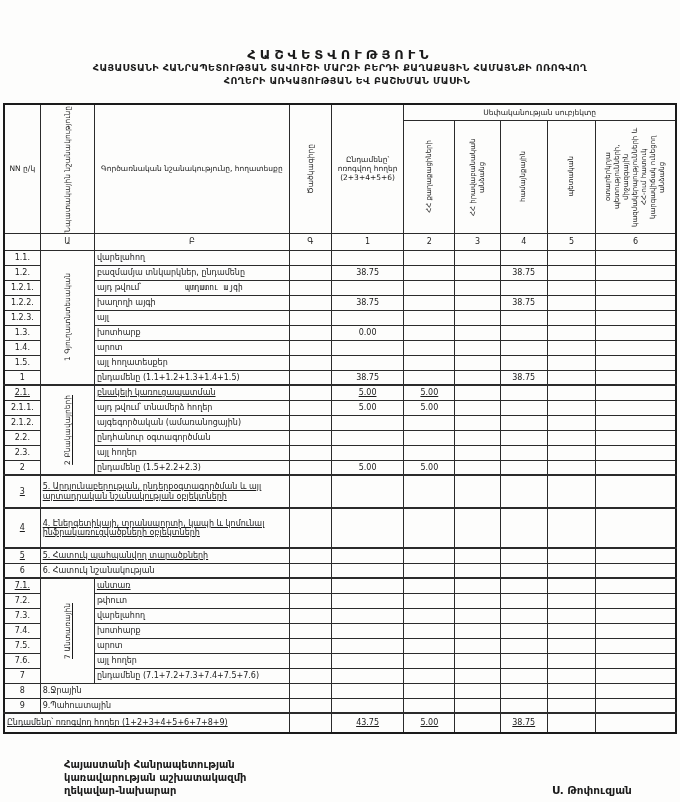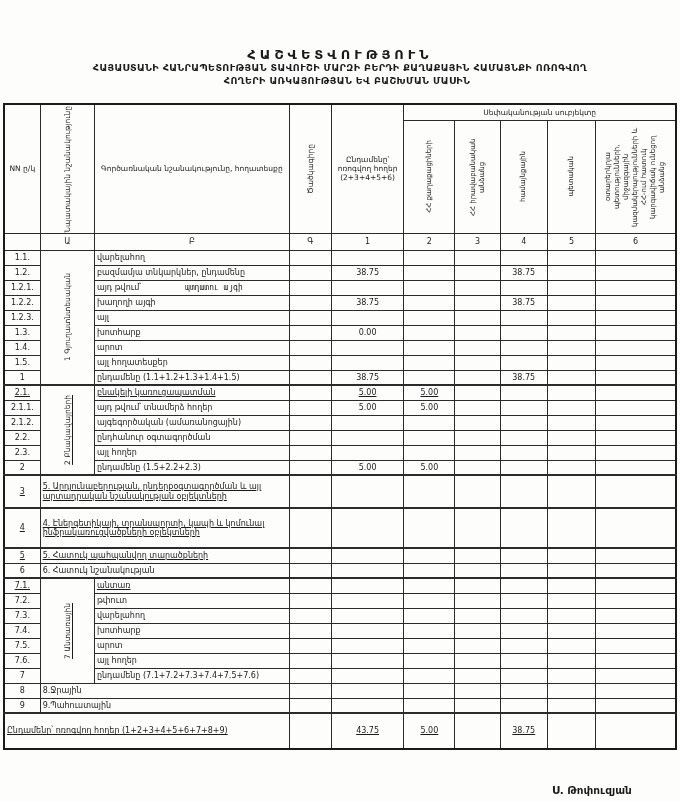--- a/index.html
+++ b/index.html
@@ -39,7 +39,7 @@
   tbody td .pfx{float:left;}
   tbody td .ctr{display:block;text-align:center;font-family:Liberation Mono, monospace;}
   tr.thick-top td{border-top-width:2px;text-decoration:underline;}
-  tr.total-row{height:36px;}
+  tr.total-row{height:20px;}
   tr.total-row td{font-size:8px;}
   tr.sub-row td{text-align:center;font-size:8px;height:16px;}
 

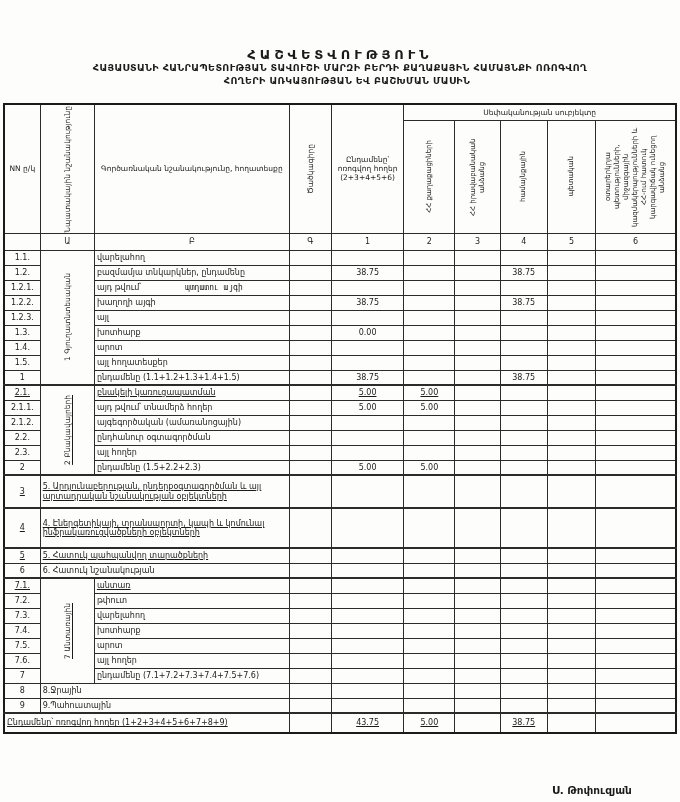--- a/index.html
+++ b/index.html
@@ -457,6 +457,11 @@
       </tbody>
   </table>
 
+  <div class="footer">
+    <div>Հայաստանի Հանրապետության</div>
+    <div>կառավարության աշխատակազմի</div>
+    <div>ղեկավար-նախարար</div>
+  </div>
   <div class="sign">Ս. Թոփուզյան</div>
 
 </div>

